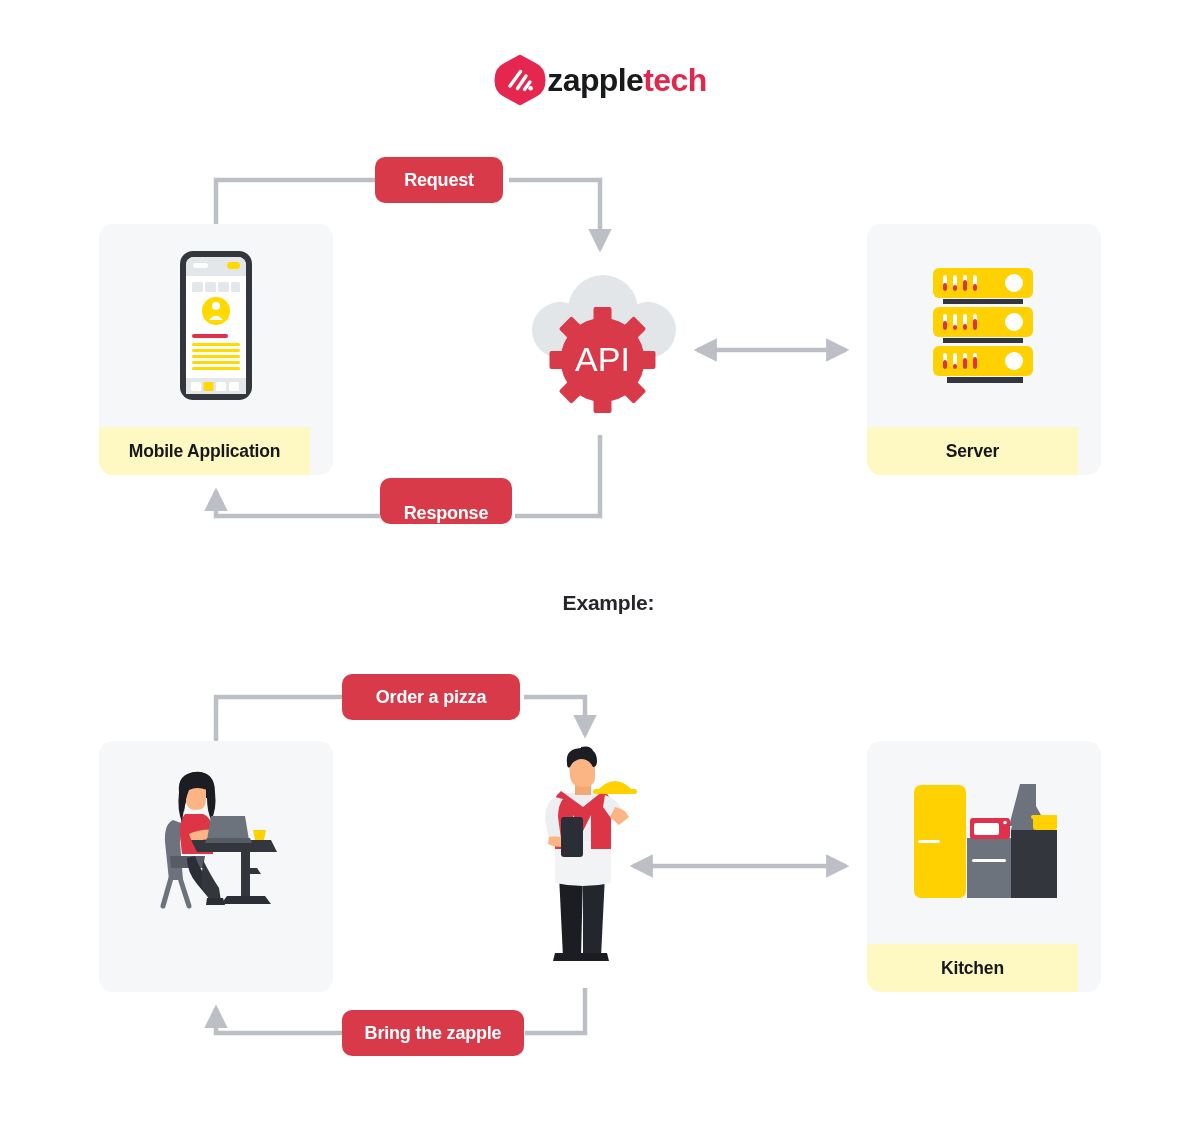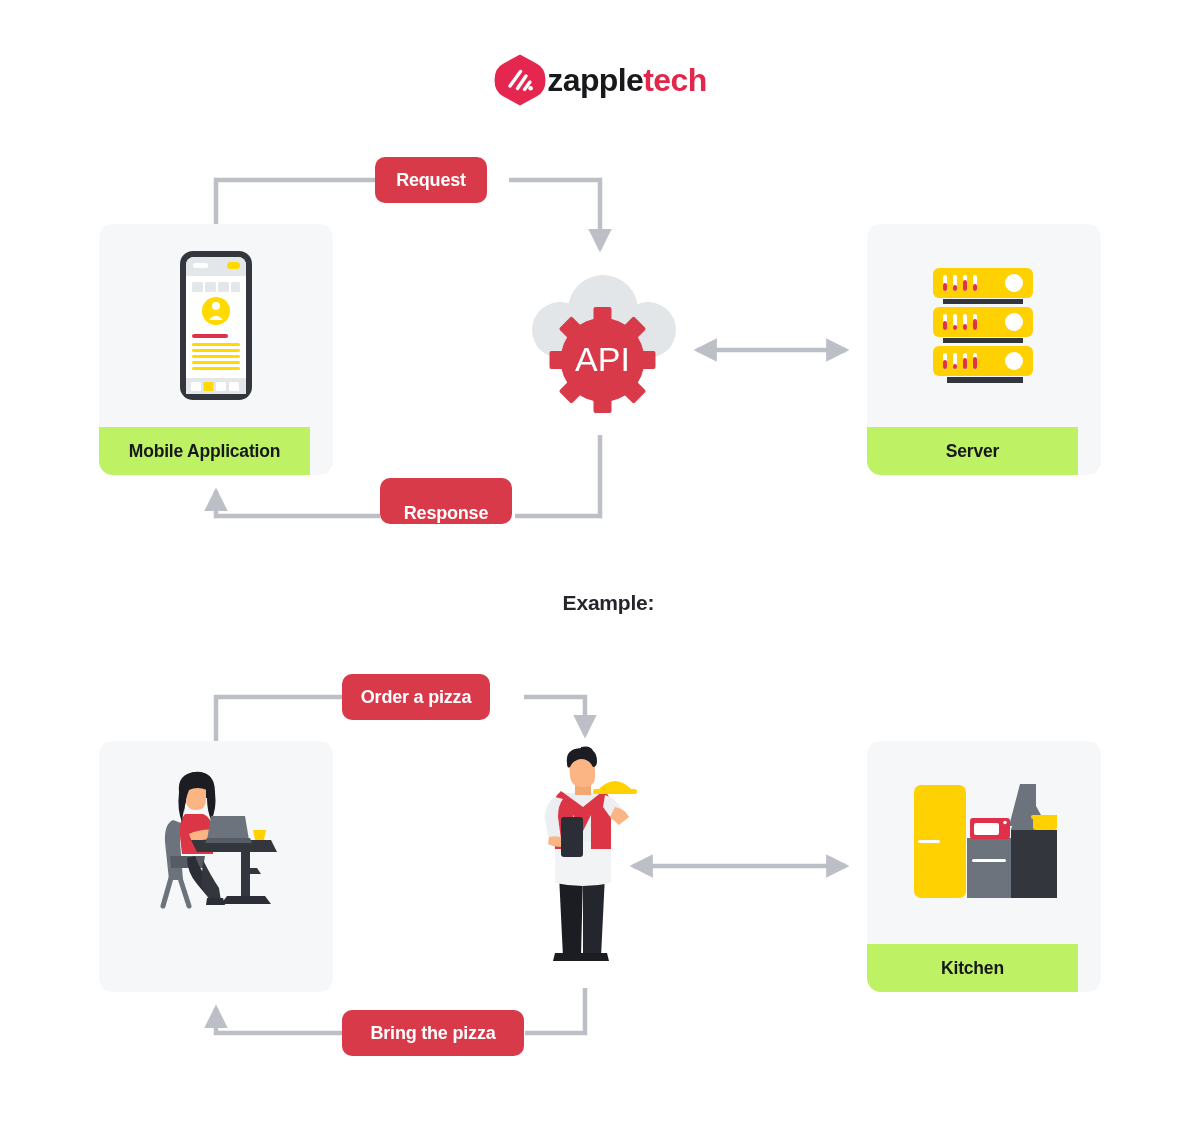--- a/index.html
+++ b/index.html
@@ -106,7 +106,7 @@
     box-sizing: border-box;
     white-space: nowrap;
   }
-  #pill-request  { left: 375px; top: 157px; width: 112px; }
+  #pill-request  { left: 375px; top: 157px; width: 128px; }
   #pill-response { left: 380px; top: 478px; width: 132px; align-items: flex-end; }
   #pill-order    { left: 342px; top: 674px; width: 148px; }
   #pill-bring    { left: 342px; top: 1010px; width: 182px; }

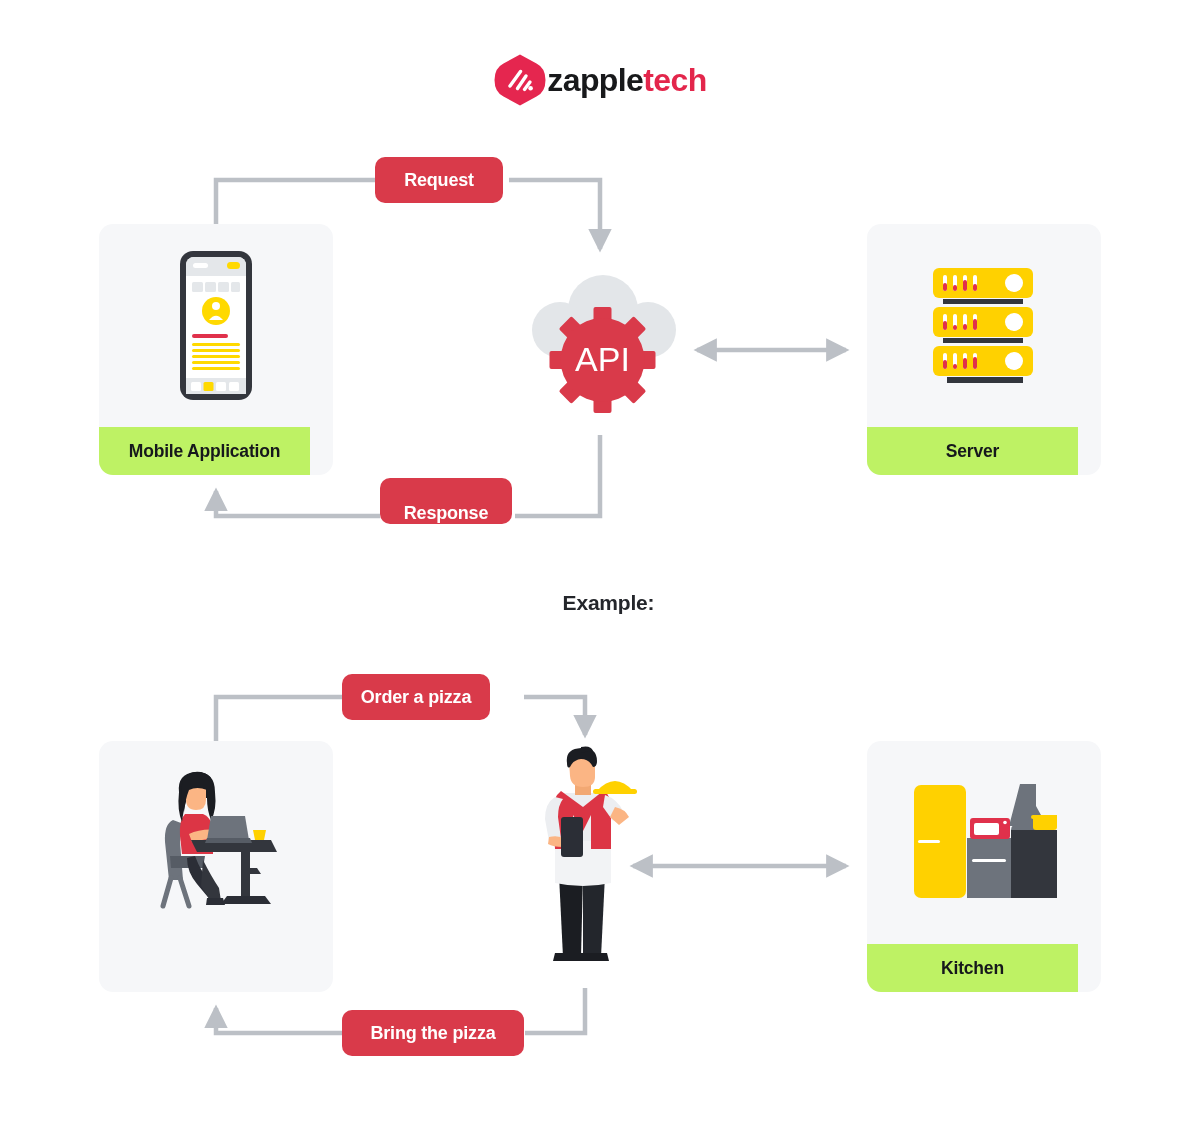--- a/index.html
+++ b/index.html
@@ -74,7 +74,7 @@
     left: 0; bottom: 0;
     width: 211px;
     height: 48px;
-    background: #bef264;
+    background: #fef9c3;
     display: flex;
     align-items: center;
     justify-content: center;

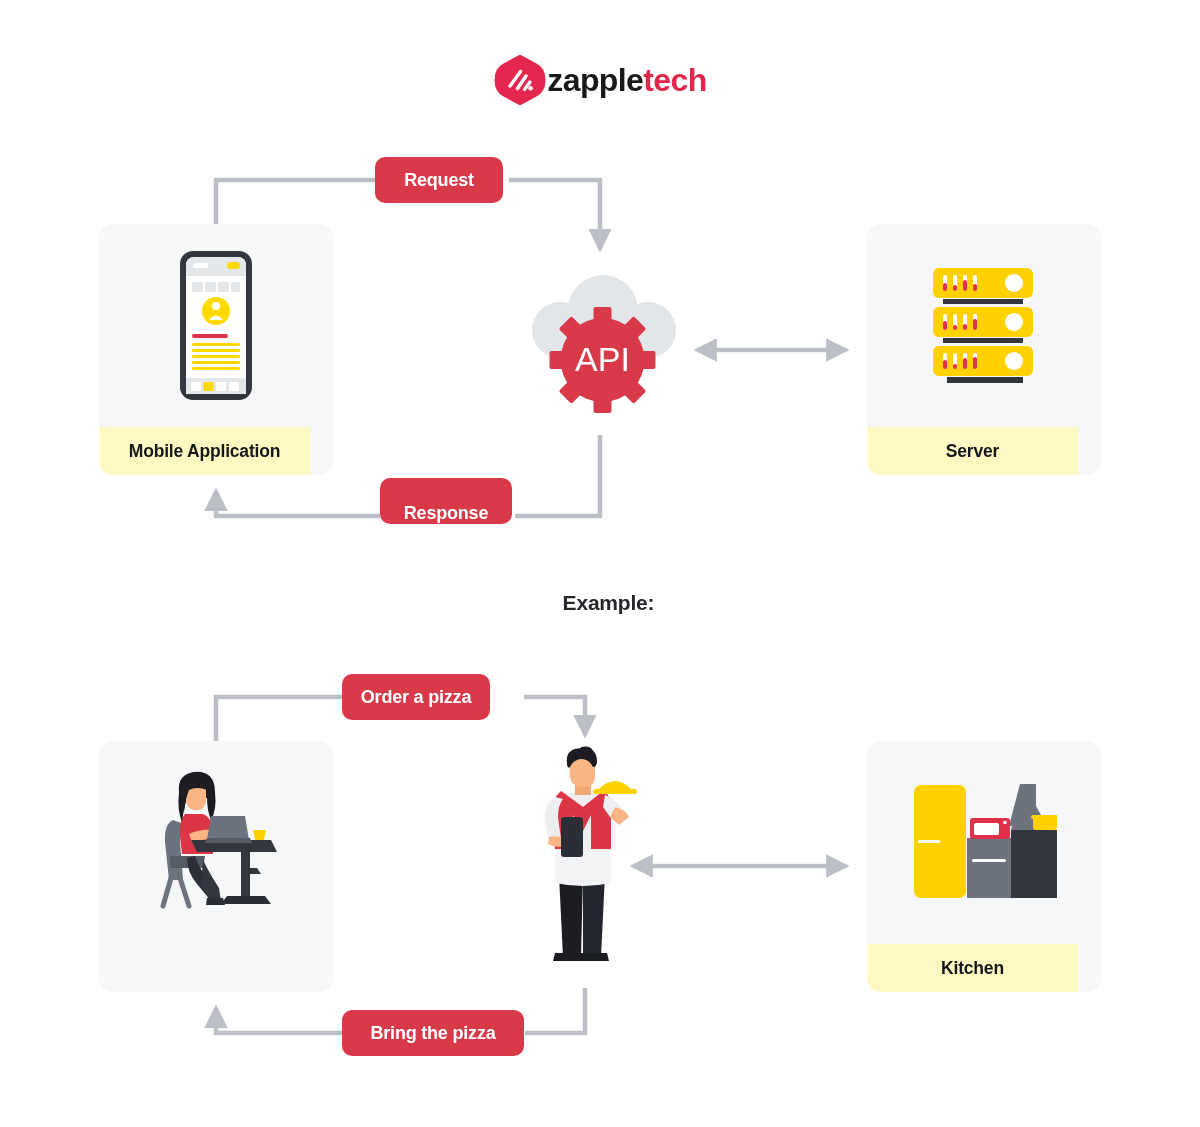--- a/index.html
+++ b/index.html
@@ -108,7 +108,7 @@
   }
   #pill-request  { left: 375px; top: 157px; width: 128px; }
   #pill-response { left: 380px; top: 478px; width: 132px; align-items: flex-end; }
-  #pill-order    { left: 342px; top: 674px; width: 148px; }
+  #pill-order    { left: 342px; top: 674px; width: 178px; }
   #pill-bring    { left: 342px; top: 1010px; width: 182px; }
 
   

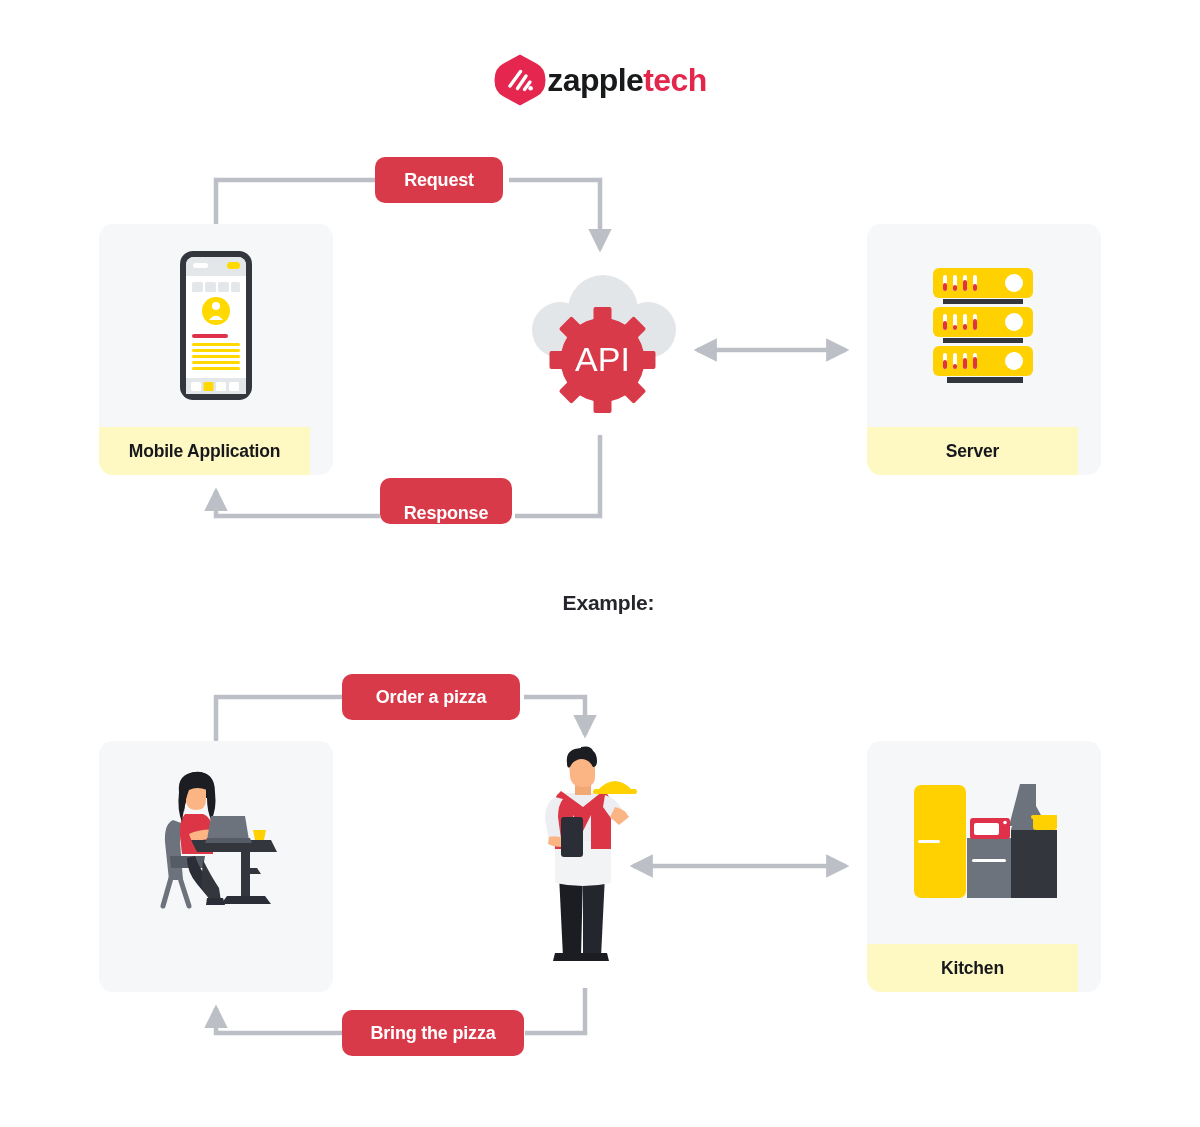--- a/index.html
+++ b/index.html
@@ -423,7 +423,7 @@
   <span>Order a pizza</span>
 </div>
 <div class="pill" id="pill-bring">
-  <span>Bring the pizza</span>
+  <span>Bring the zapple</span>
 </div>
 
 </body></html>

